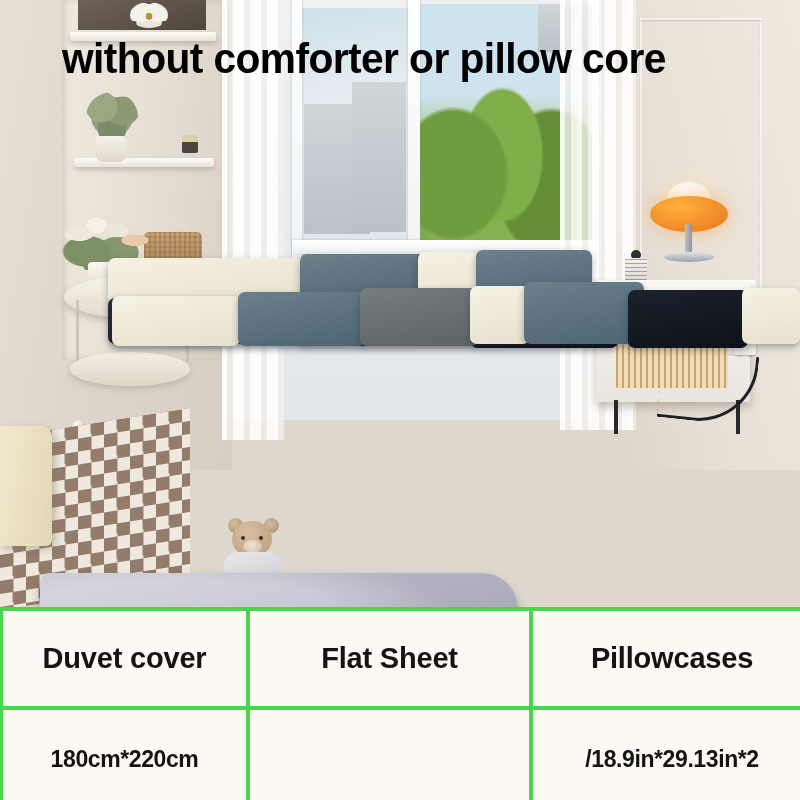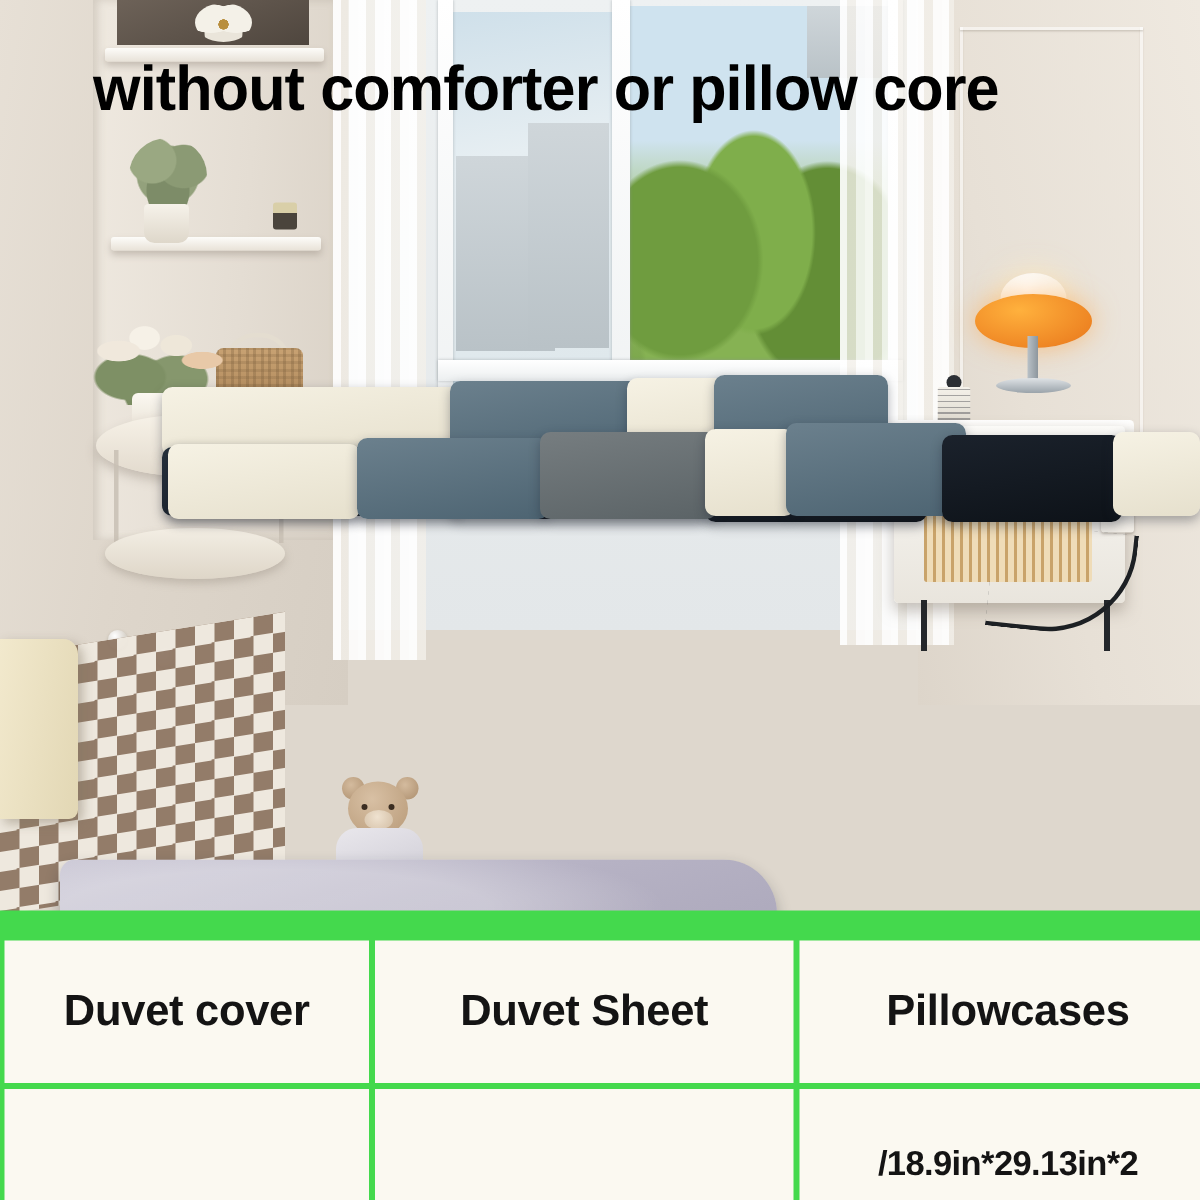--- a/index.html
+++ b/index.html
@@ -328,7 +328,7 @@
     grid-template-columns: 243px 279px 278px;
     grid-template-rows: 95px 98px;
     gap: 4px;
-    padding: 20px 3px 8px 3px;
+    padding: 4px 3px 8px 3px;
   }
   .cell {
     background: #fbf9f1;

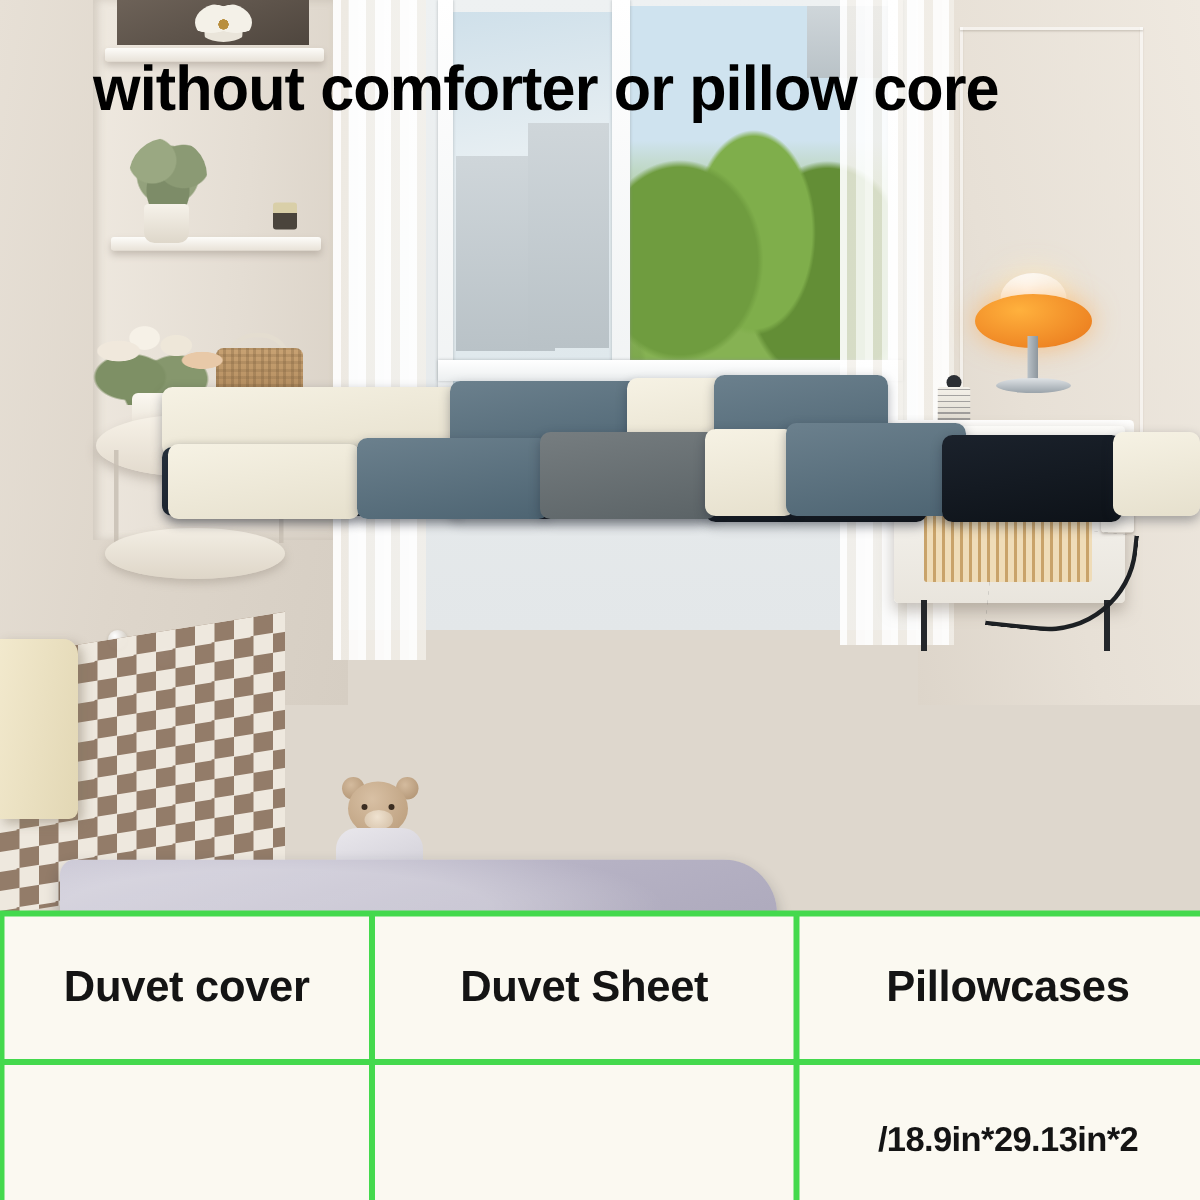--- a/index.html
+++ b/index.html
@@ -457,7 +457,7 @@
   <div id="spec-table">
 
     <div class="cell cell-head">Duvet cover</div>
-    <div class="cell cell-head">Duvet Sheet</div>
+    <div class="cell cell-head">Flat Sheet</div>
     <div class="cell cell-head">Pillowcases</div>
 
     <div class="cell cell-size">

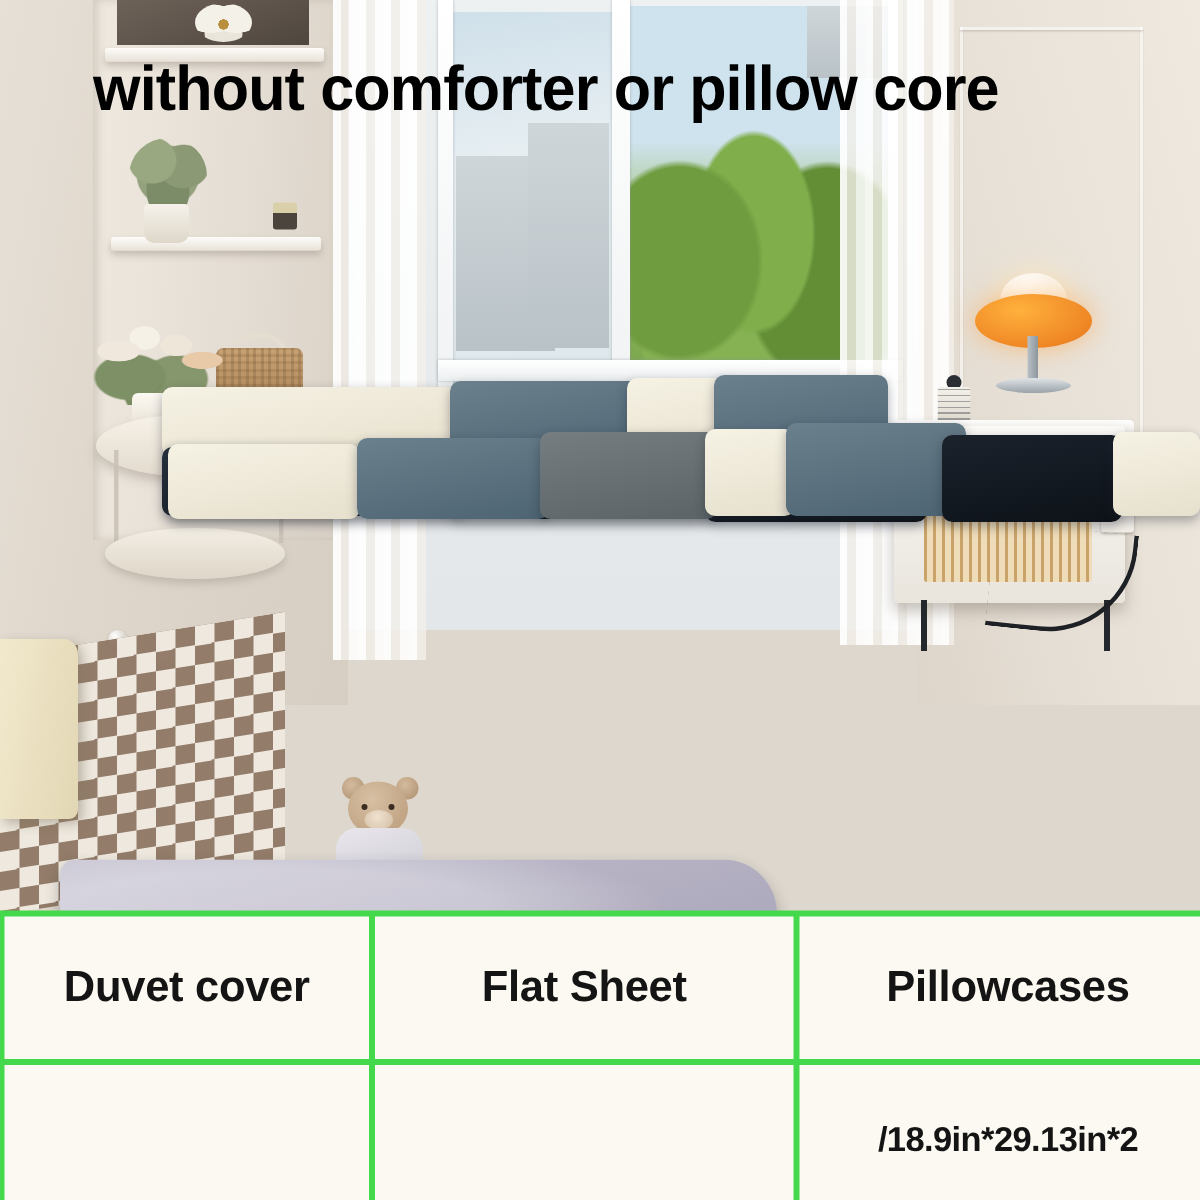--- a/index.html
+++ b/index.html
@@ -462,6 +462,7 @@
 
     <div class="cell cell-size">
       <div>
+        <span>180cm*220cm</span>
       </div>
     </div>
     <div class="cell cell-size">

